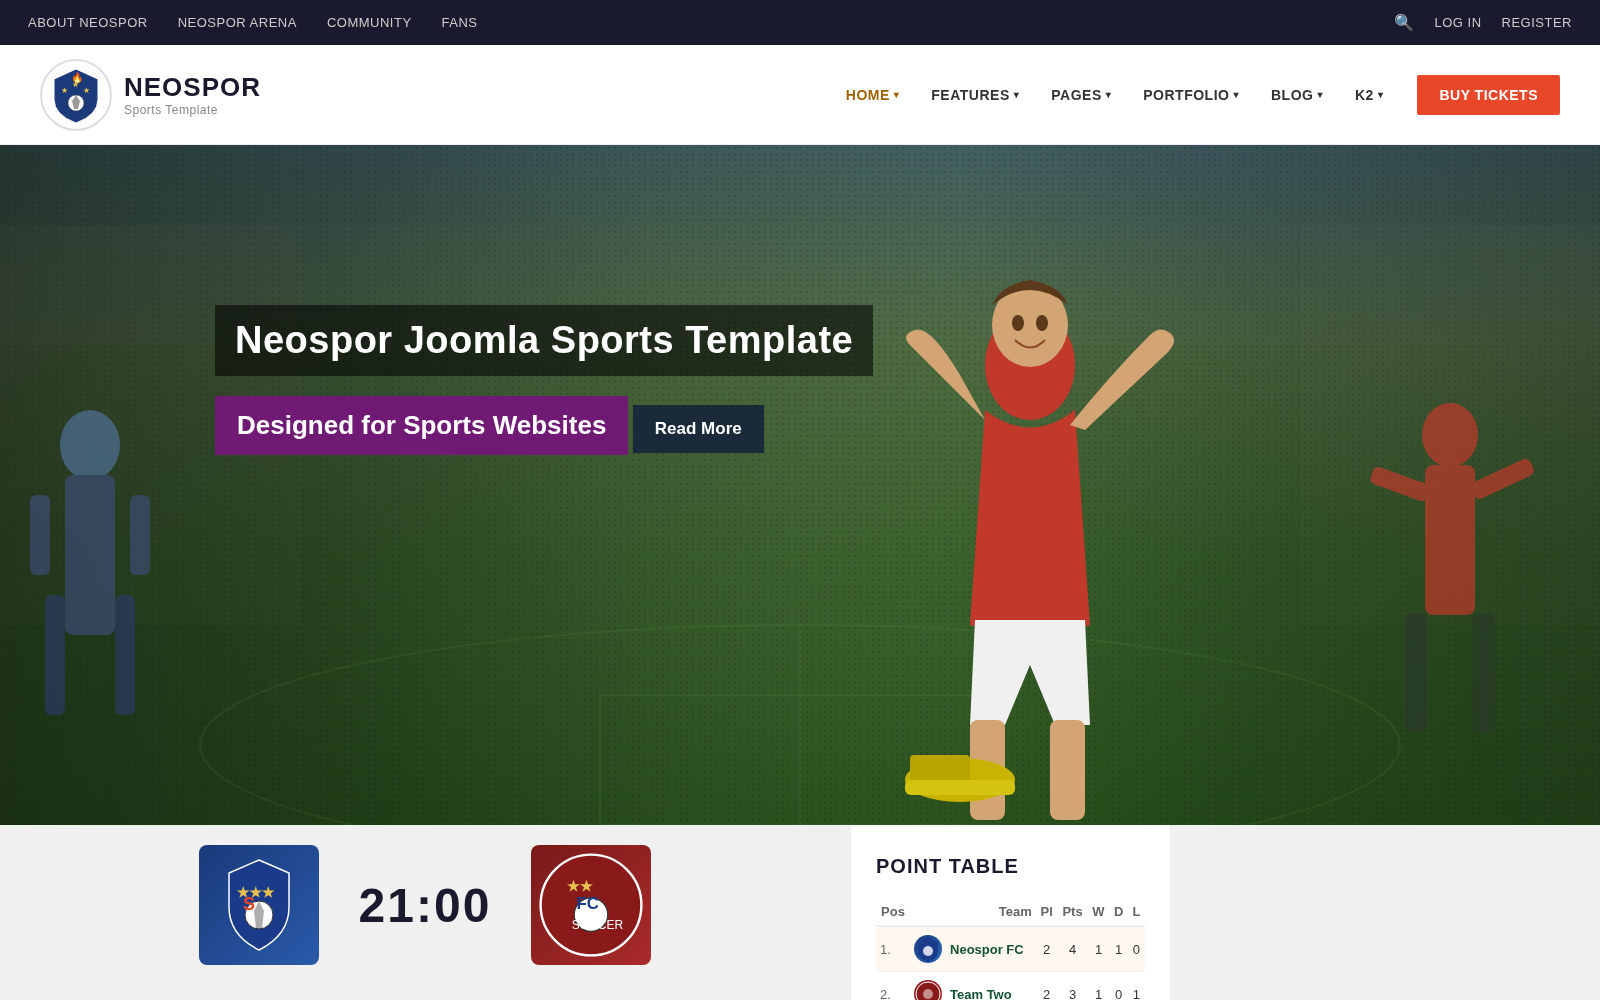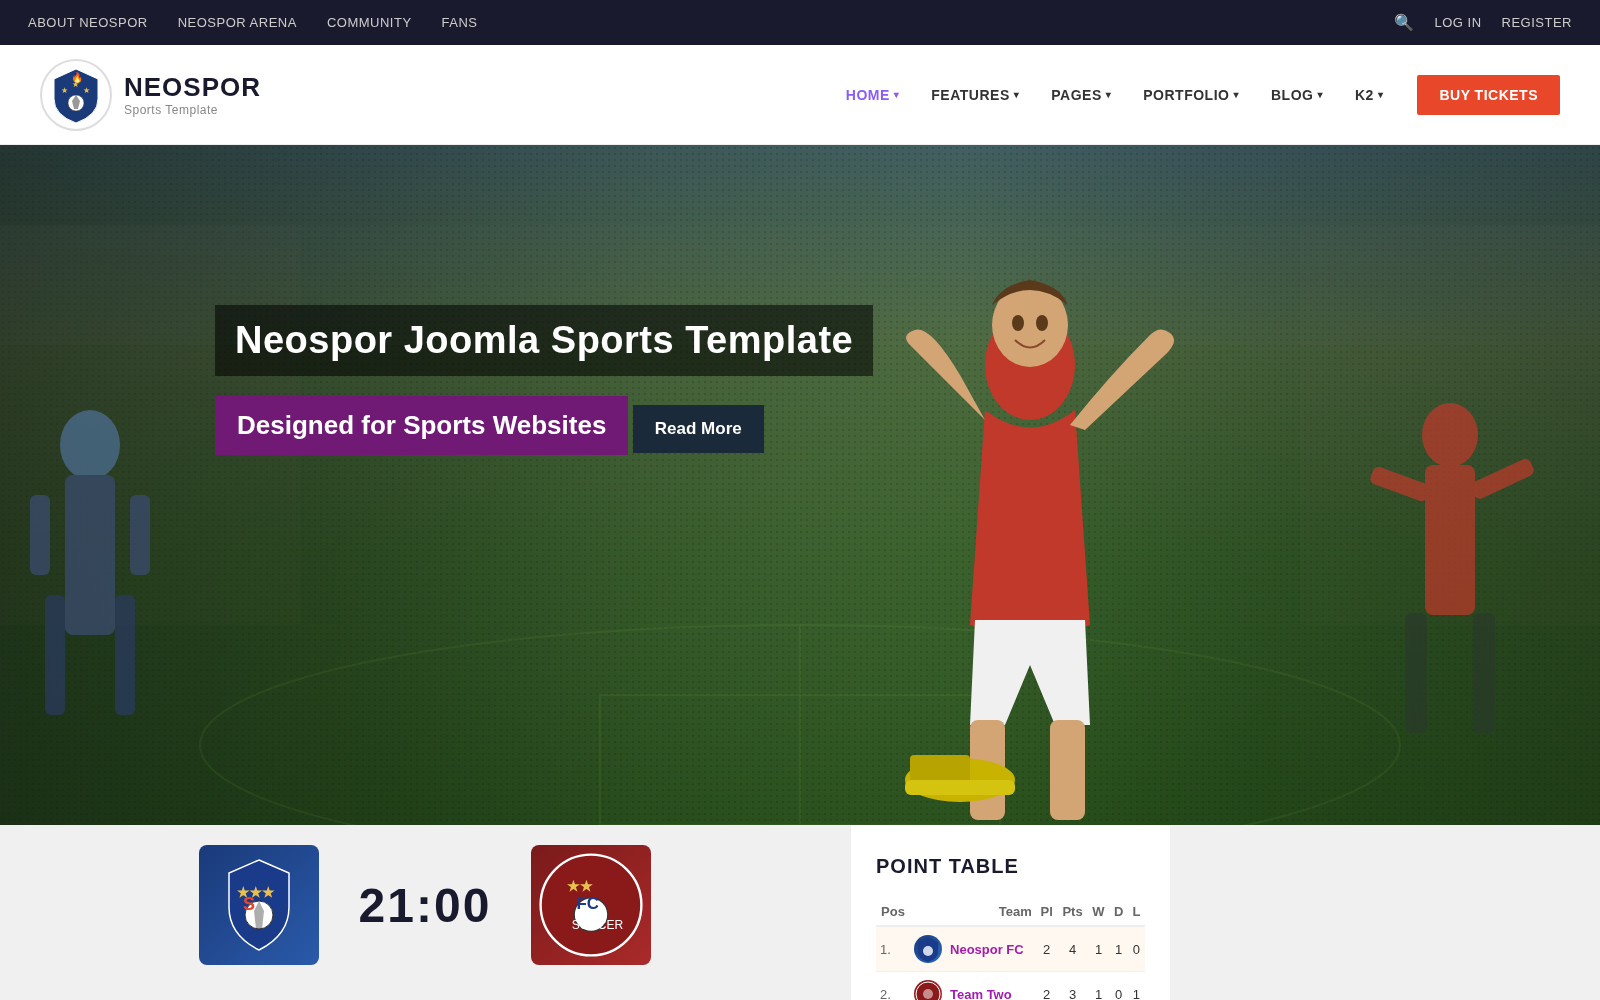--- a/index.html
+++ b/index.html
@@ -54,7 +54,7 @@
       padding: 10px 14px; color: #333; letter-spacing: 0.5px;
       display: flex; align-items: center; gap: 4px;
     }
-    .main-menu a.active { color: #8b5cf6; }
+    .main-menu a.active { color: #a16207; }
     .main-menu a .caret { font-size: 10px; }
     .buy-tickets {
       background: #e8472a; color: #fff; border: none; padding: 12px 22px;

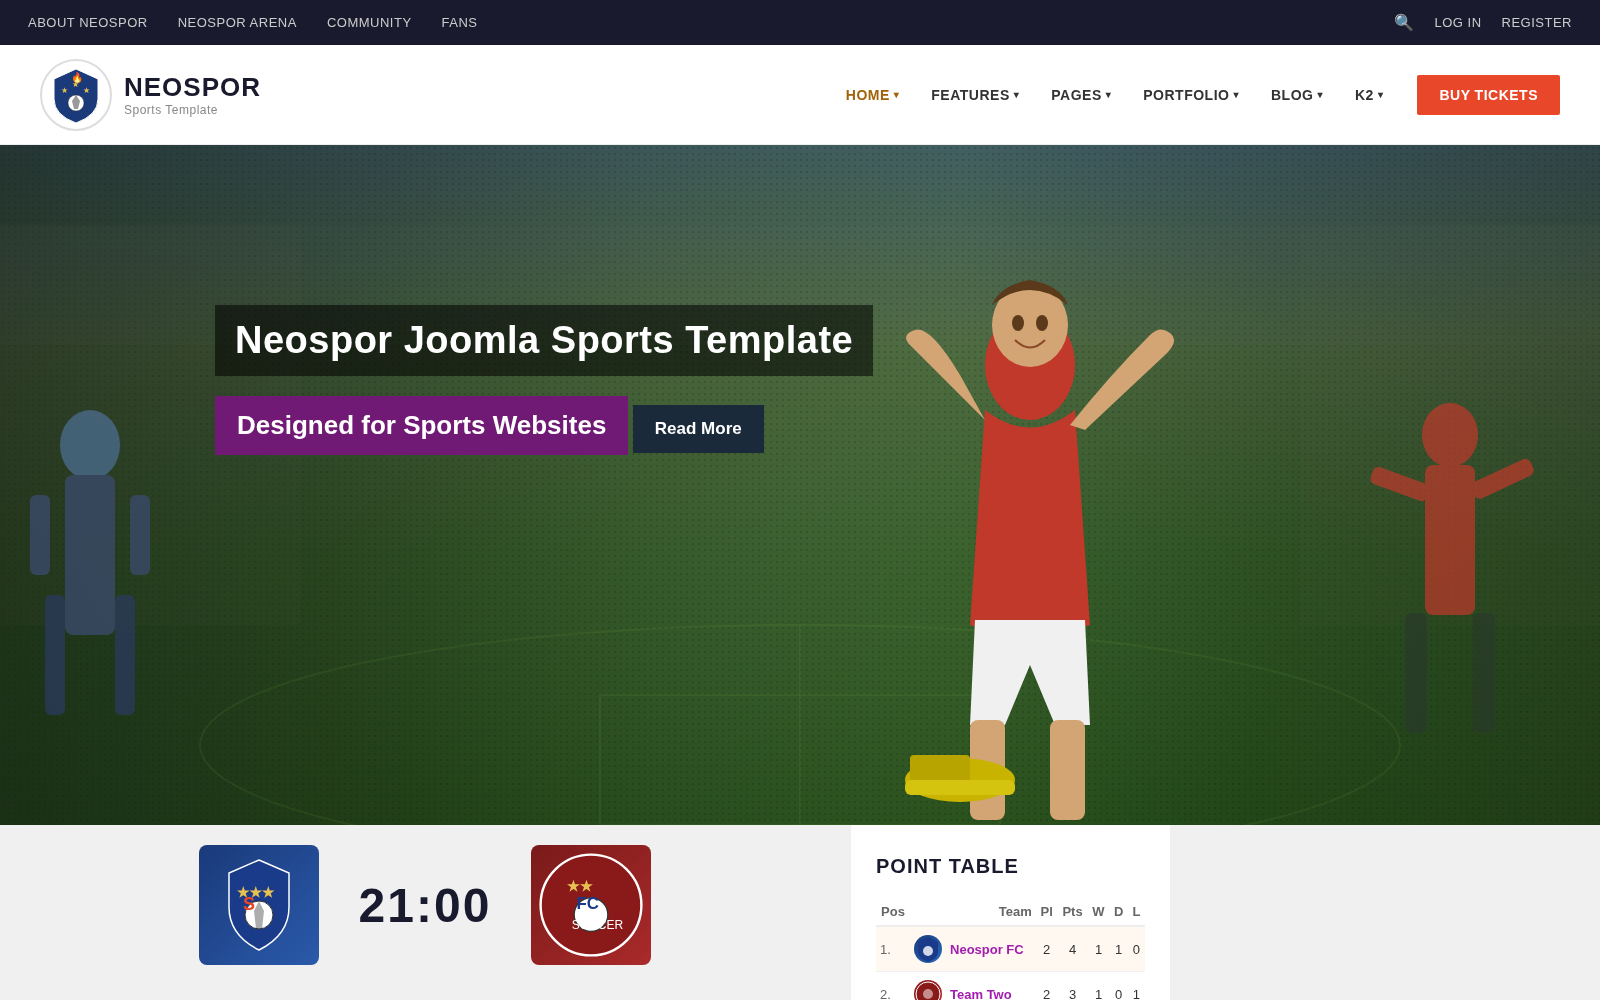--- a/index.html
+++ b/index.html
@@ -227,7 +227,7 @@
       font-size: 8px; color: #fff; font-weight: 700;
     }
     .rank-num { color: #666; font-size: 13px; }
-    .team-name-text { font-weight: 600; color: #a21caf; }
+    .team-name-text { font-weight: 600; color: #14532d; }
     .pt-num { color: #333; }
     .highlight-row { background: #fff8f0; }
   </style>

